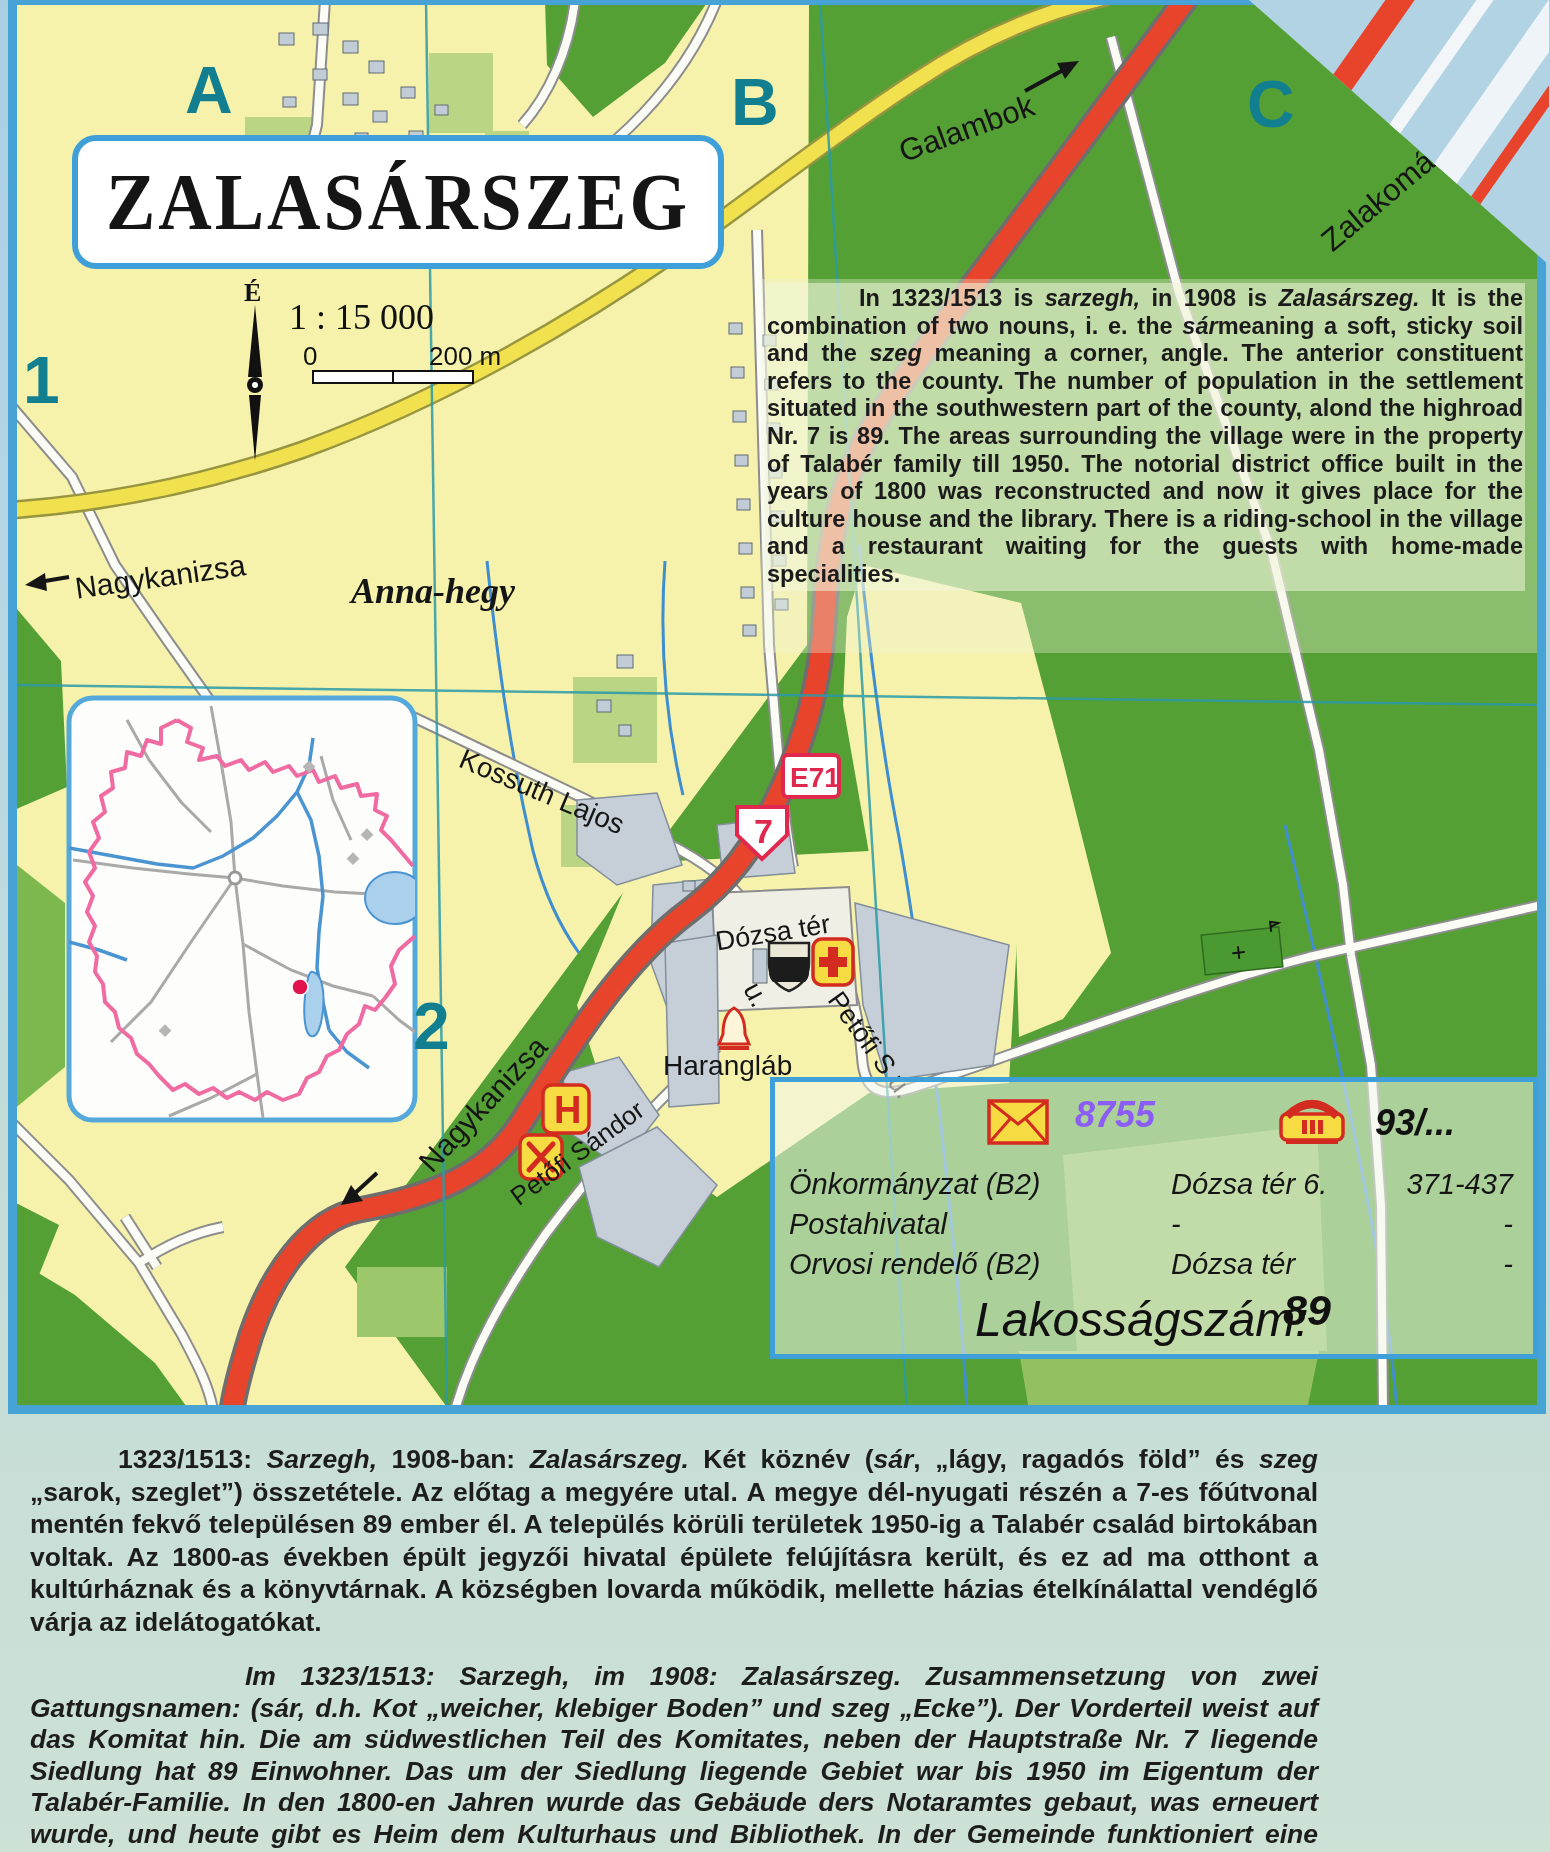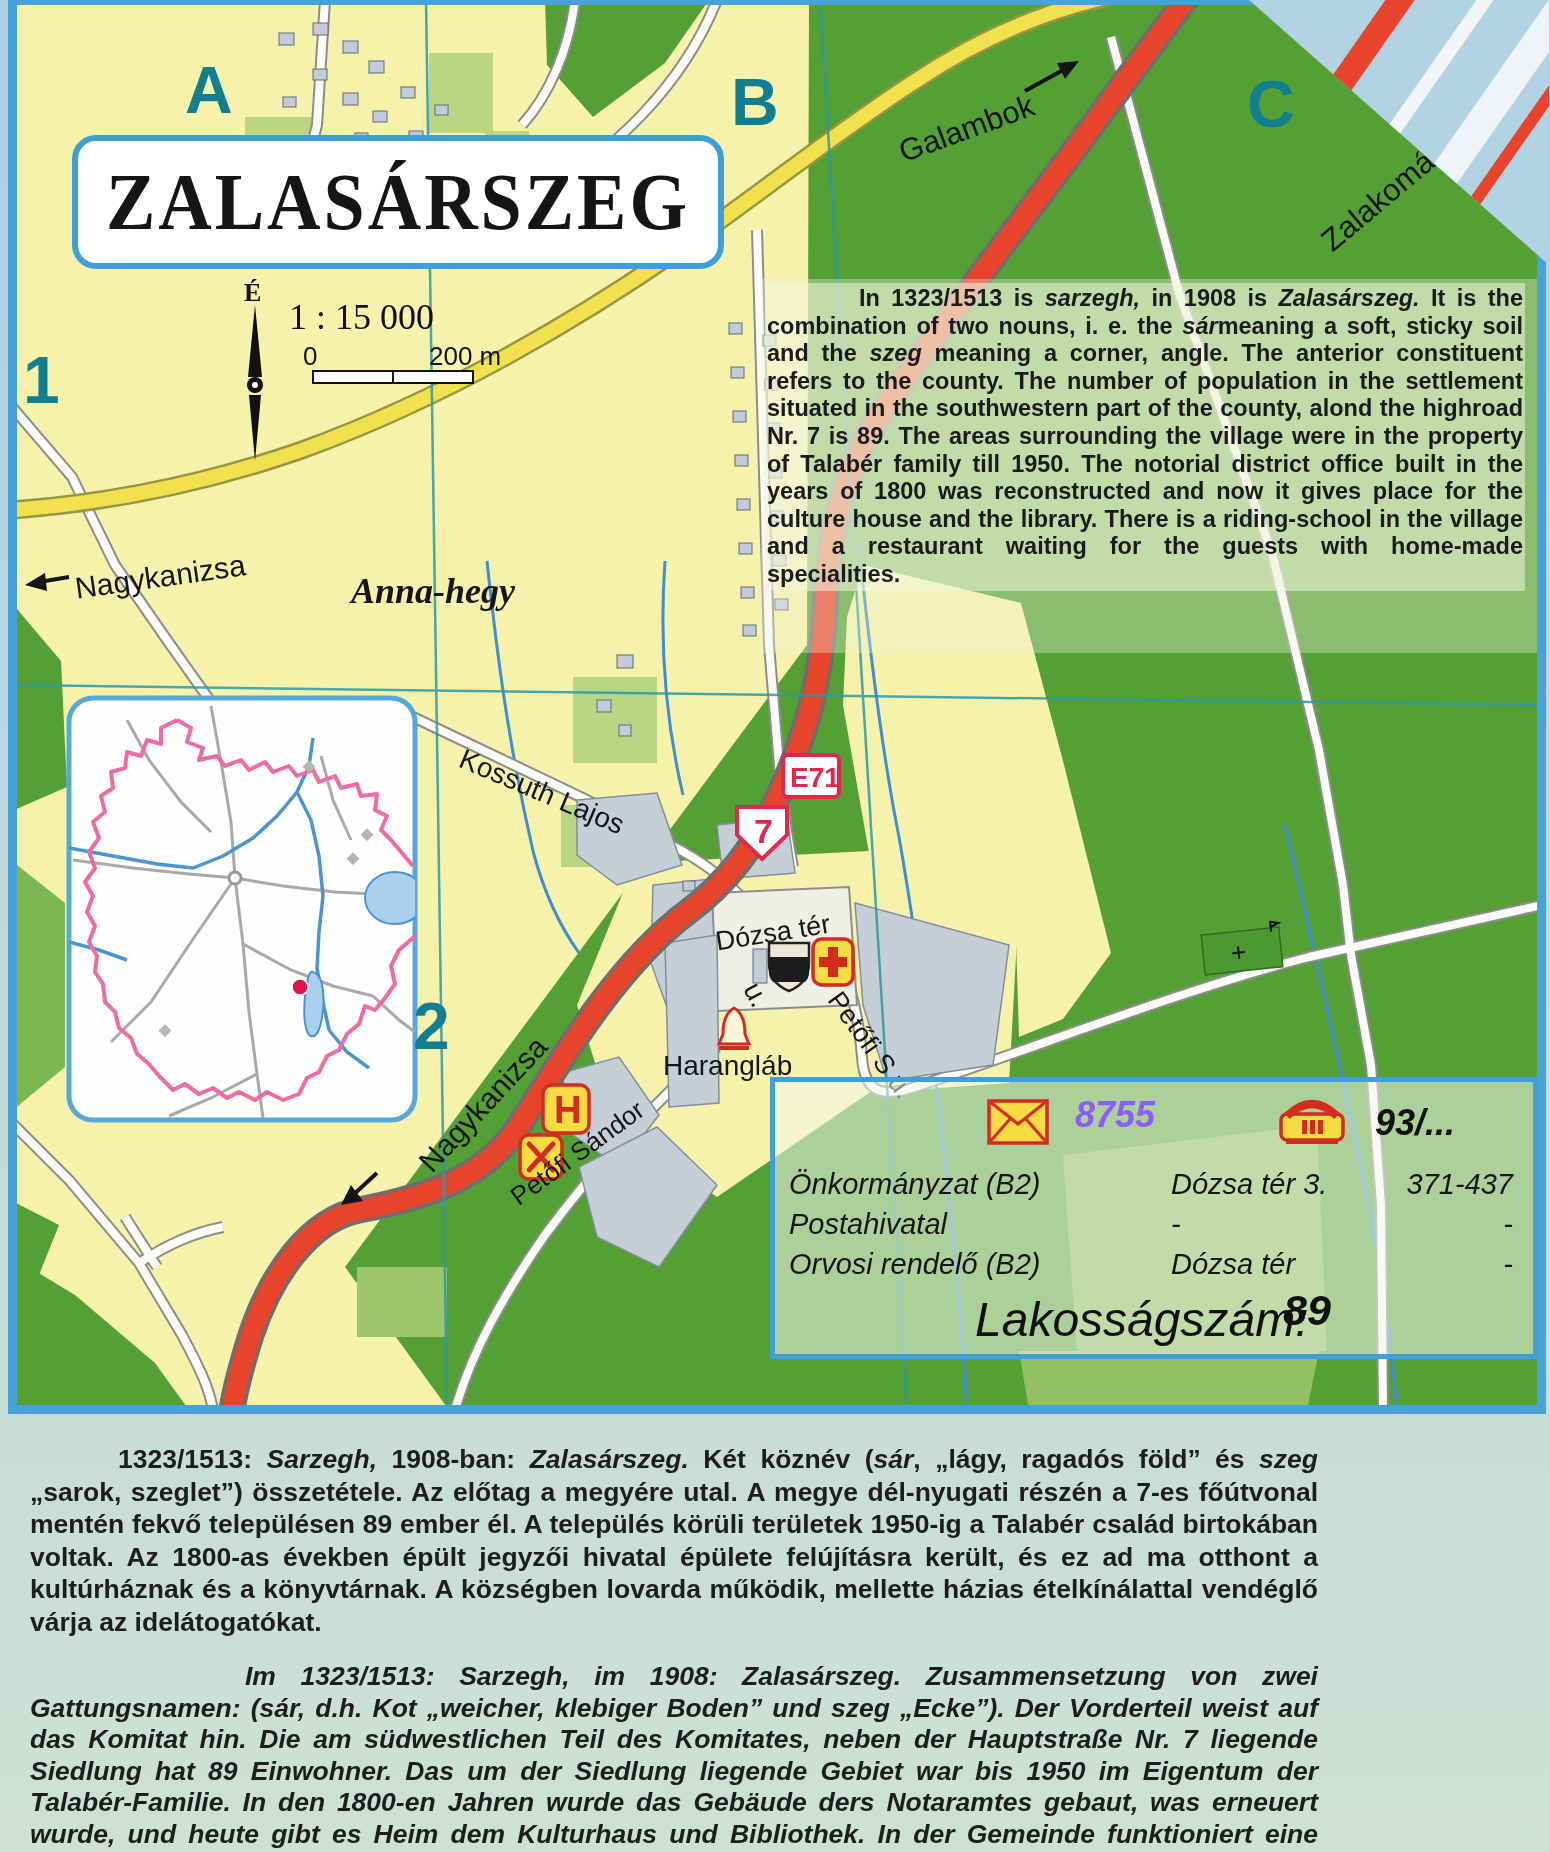--- a/index.html
+++ b/index.html
@@ -341,7 +341,7 @@
 
     <div class="irow" style="top:86px;">
       <span>Önkormányzat (B2)</span>
-      <span>Dózsa tér 3.</span>
+      <span>Dózsa tér 6.</span>
       <span class="ph">371-437</span>
     </div>
     <div class="irow" style="top:126px;">

